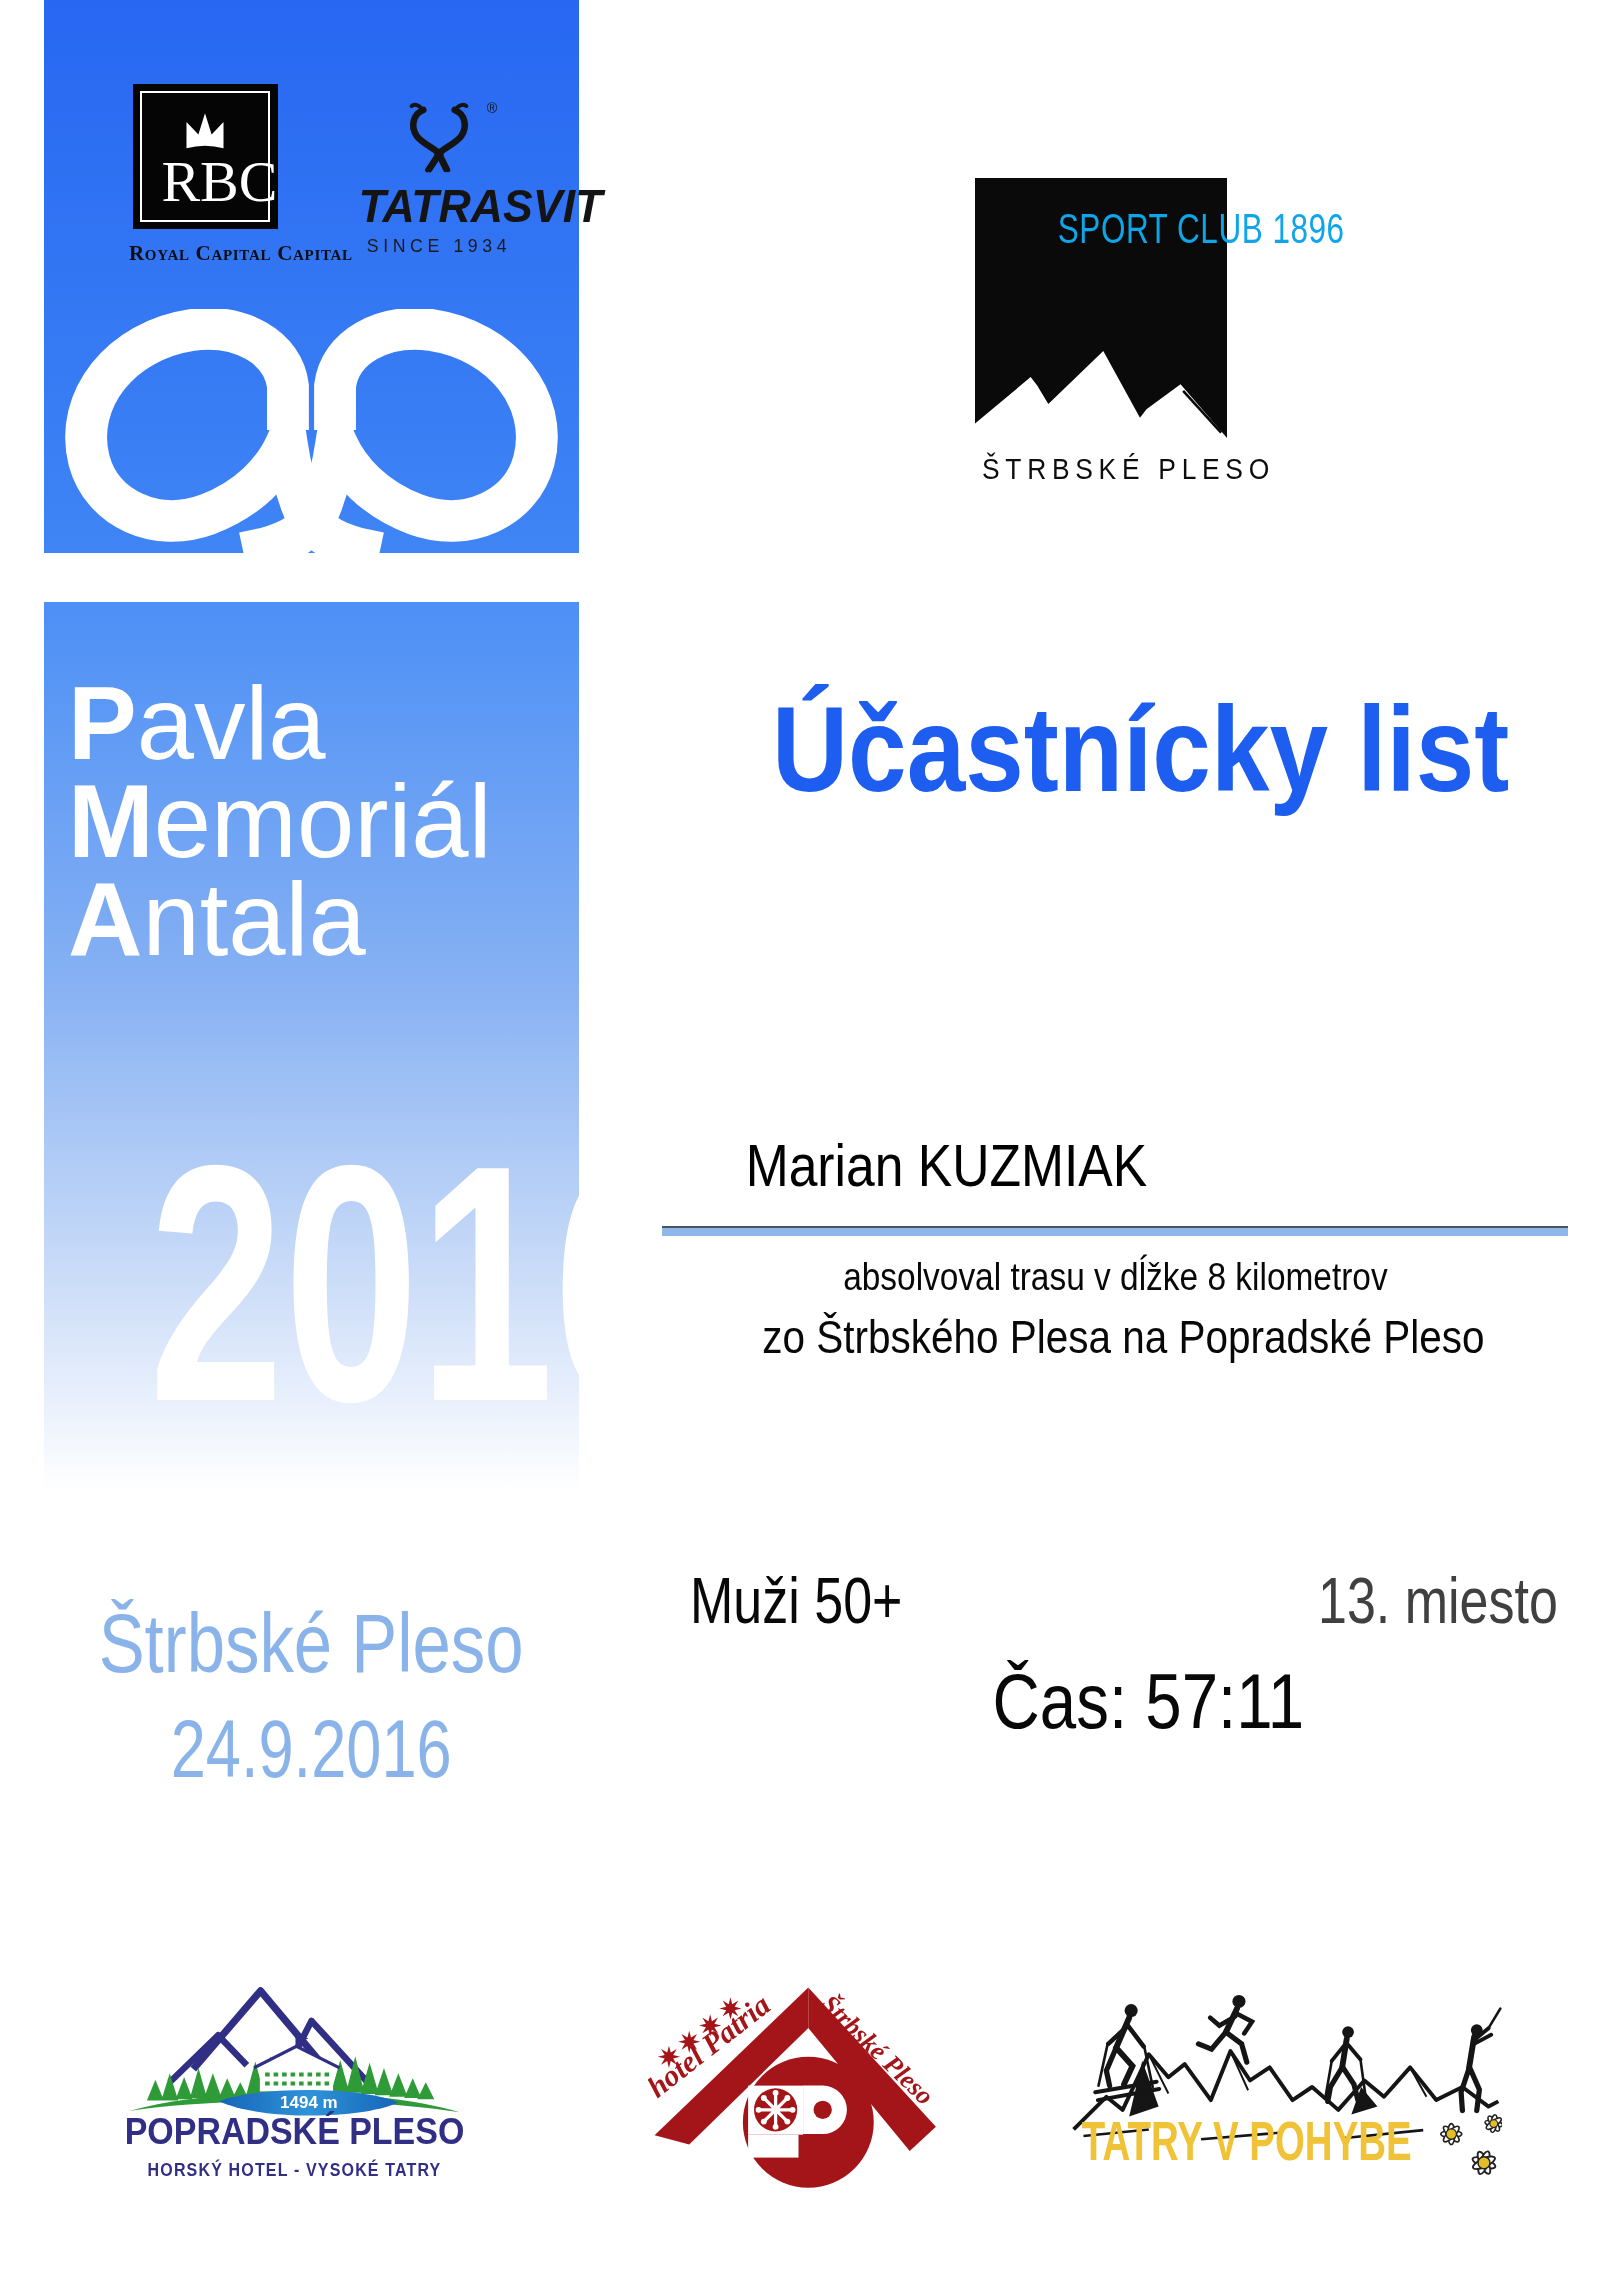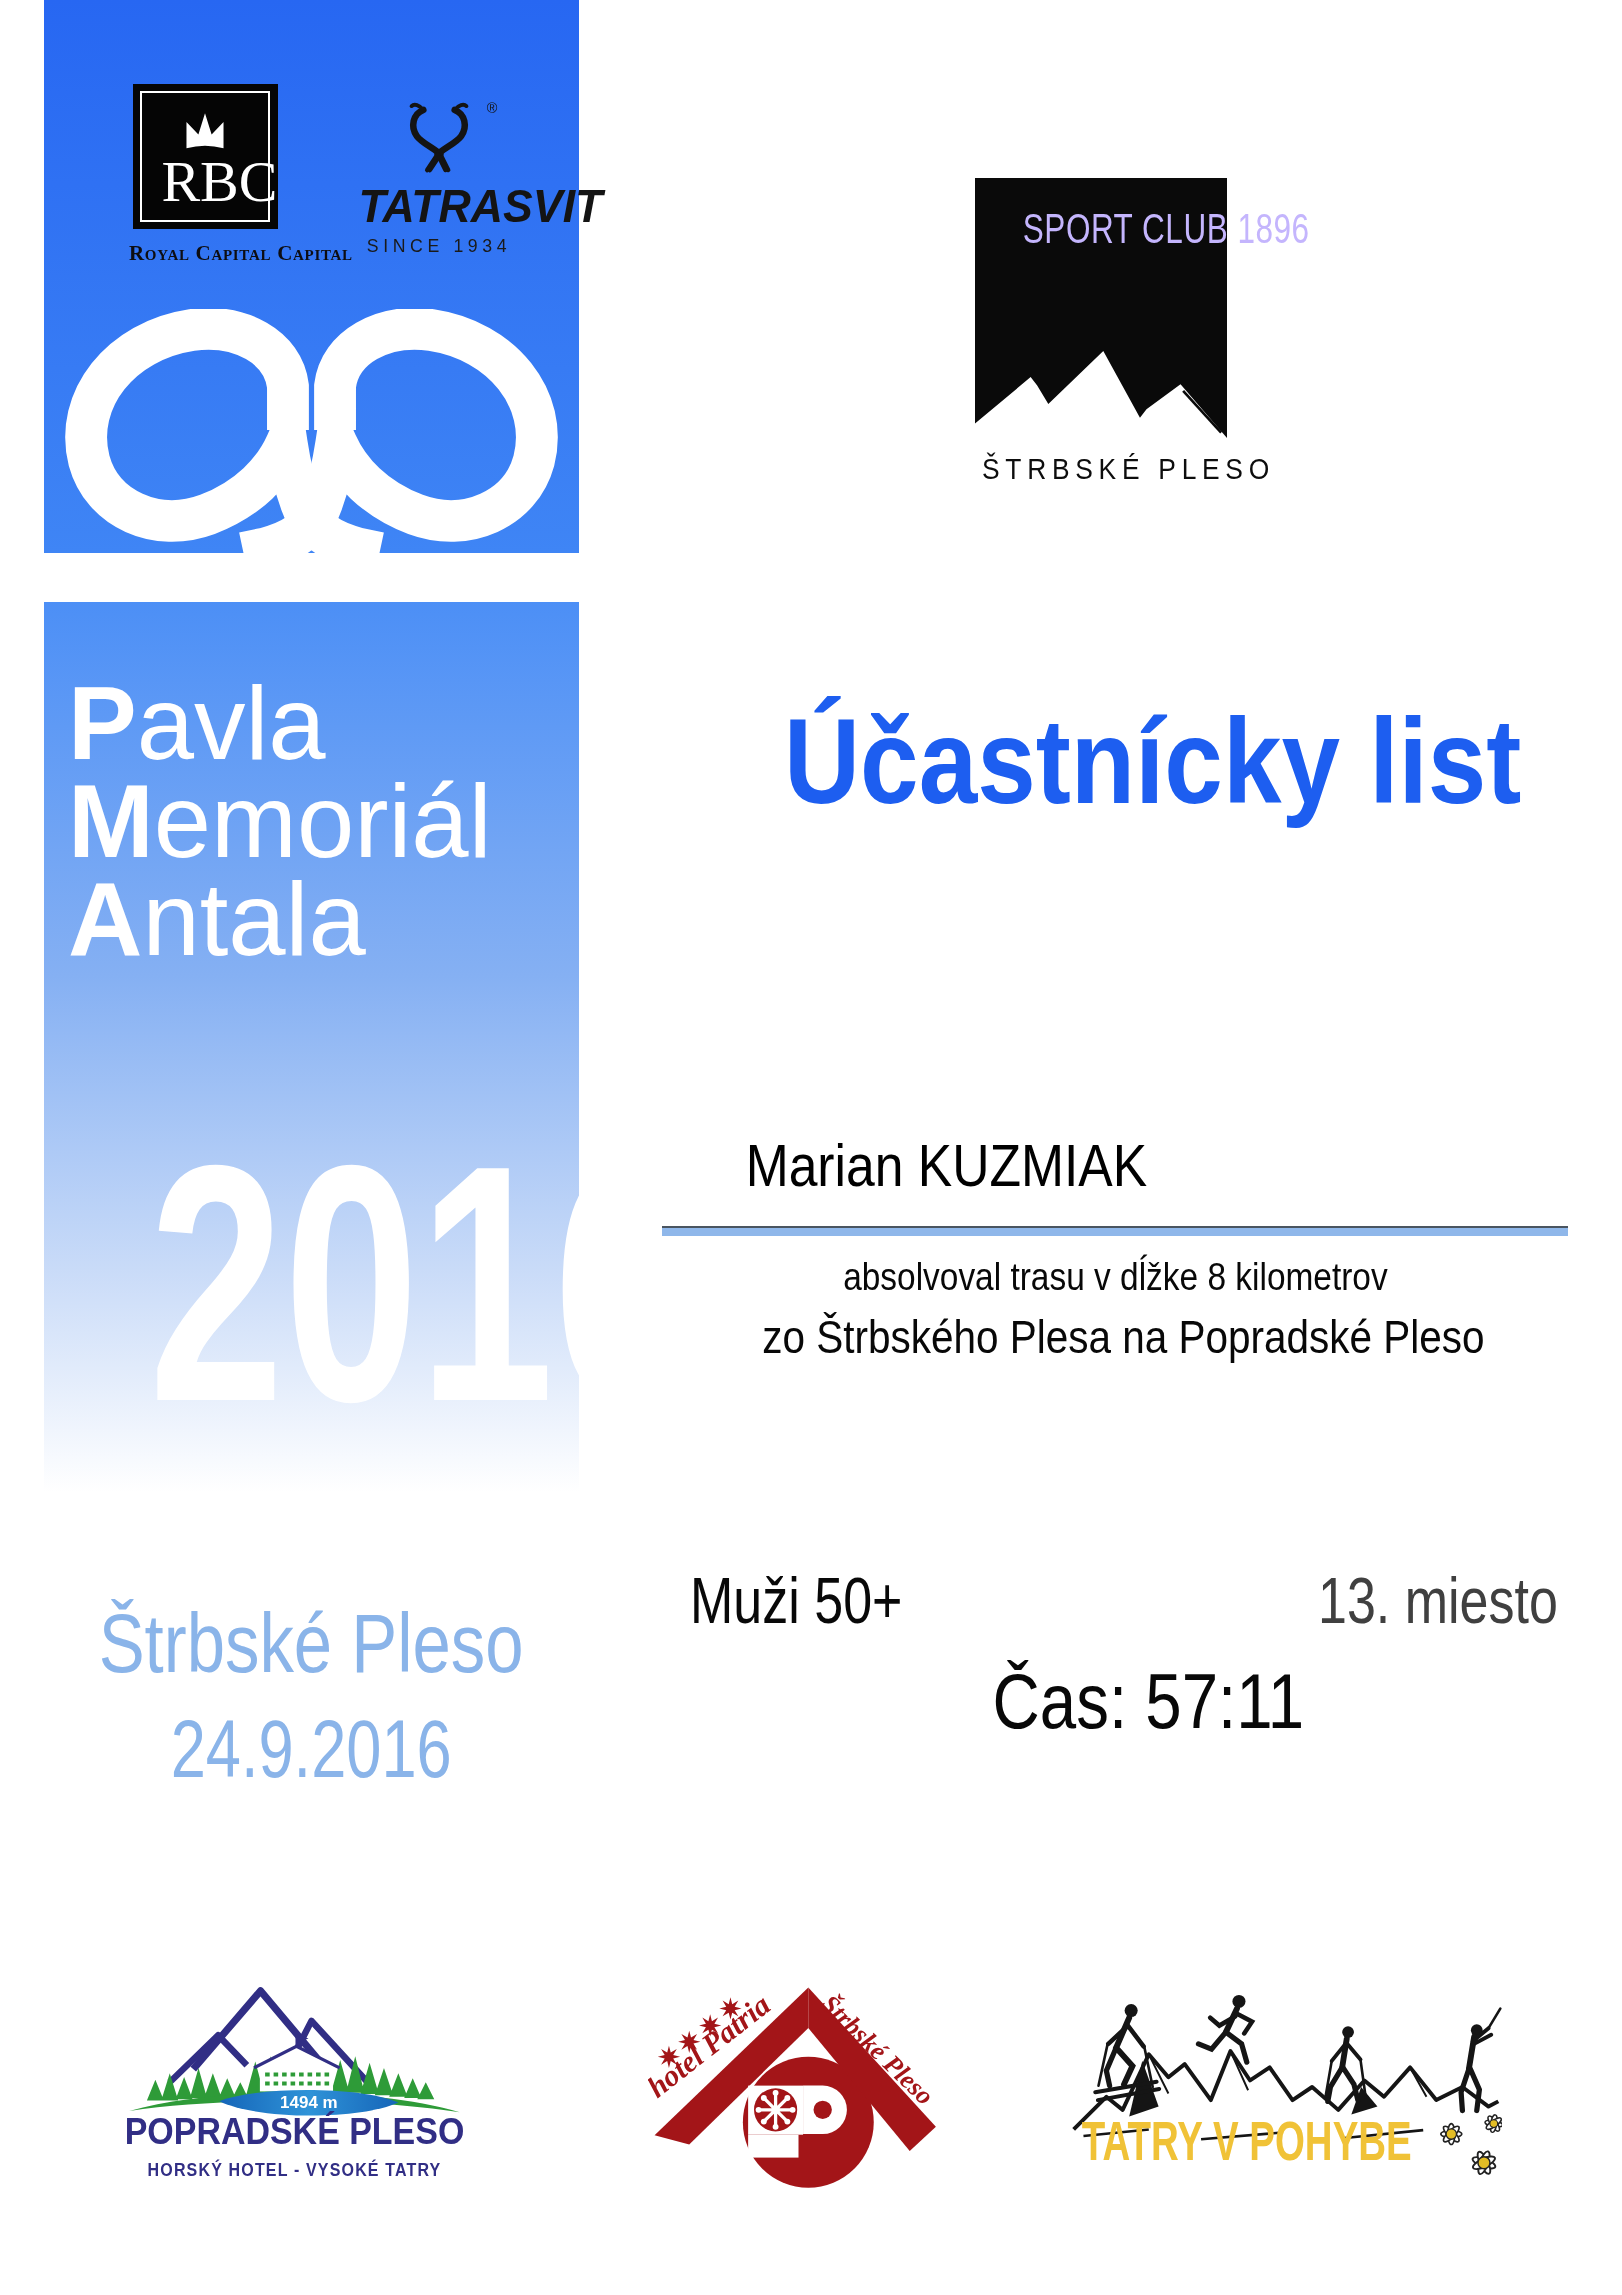--- a/index.html
+++ b/index.html
@@ -51,8 +51,8 @@
 
   
   .club{left:975px; top:178px; width:252px; height:260px; background:#0a0a0a;}
-  .club-name{position:absolute; left:0; right:0; top:30px; text-align:center; color:#c4b5fd;
-    font-size:42px; line-height:1; letter-spacing:0.7px; white-space:nowrap;}
+  .club-name{position:absolute; left:0; right:0; top:30px; text-align:center; color:#0ea5e9;
+    font-size:42px; line-height:1; letter-spacing:0.7px; white-space:nowrap;padding-left:35px;}
   .club-name span{display:inline-block; transform:scaleX(.75);}
   .club-mountains{position:absolute; left:0; bottom:0;}
   .club-caption{left:962px; top:452px; width:278px; text-align:center; color:#0d0d0d;

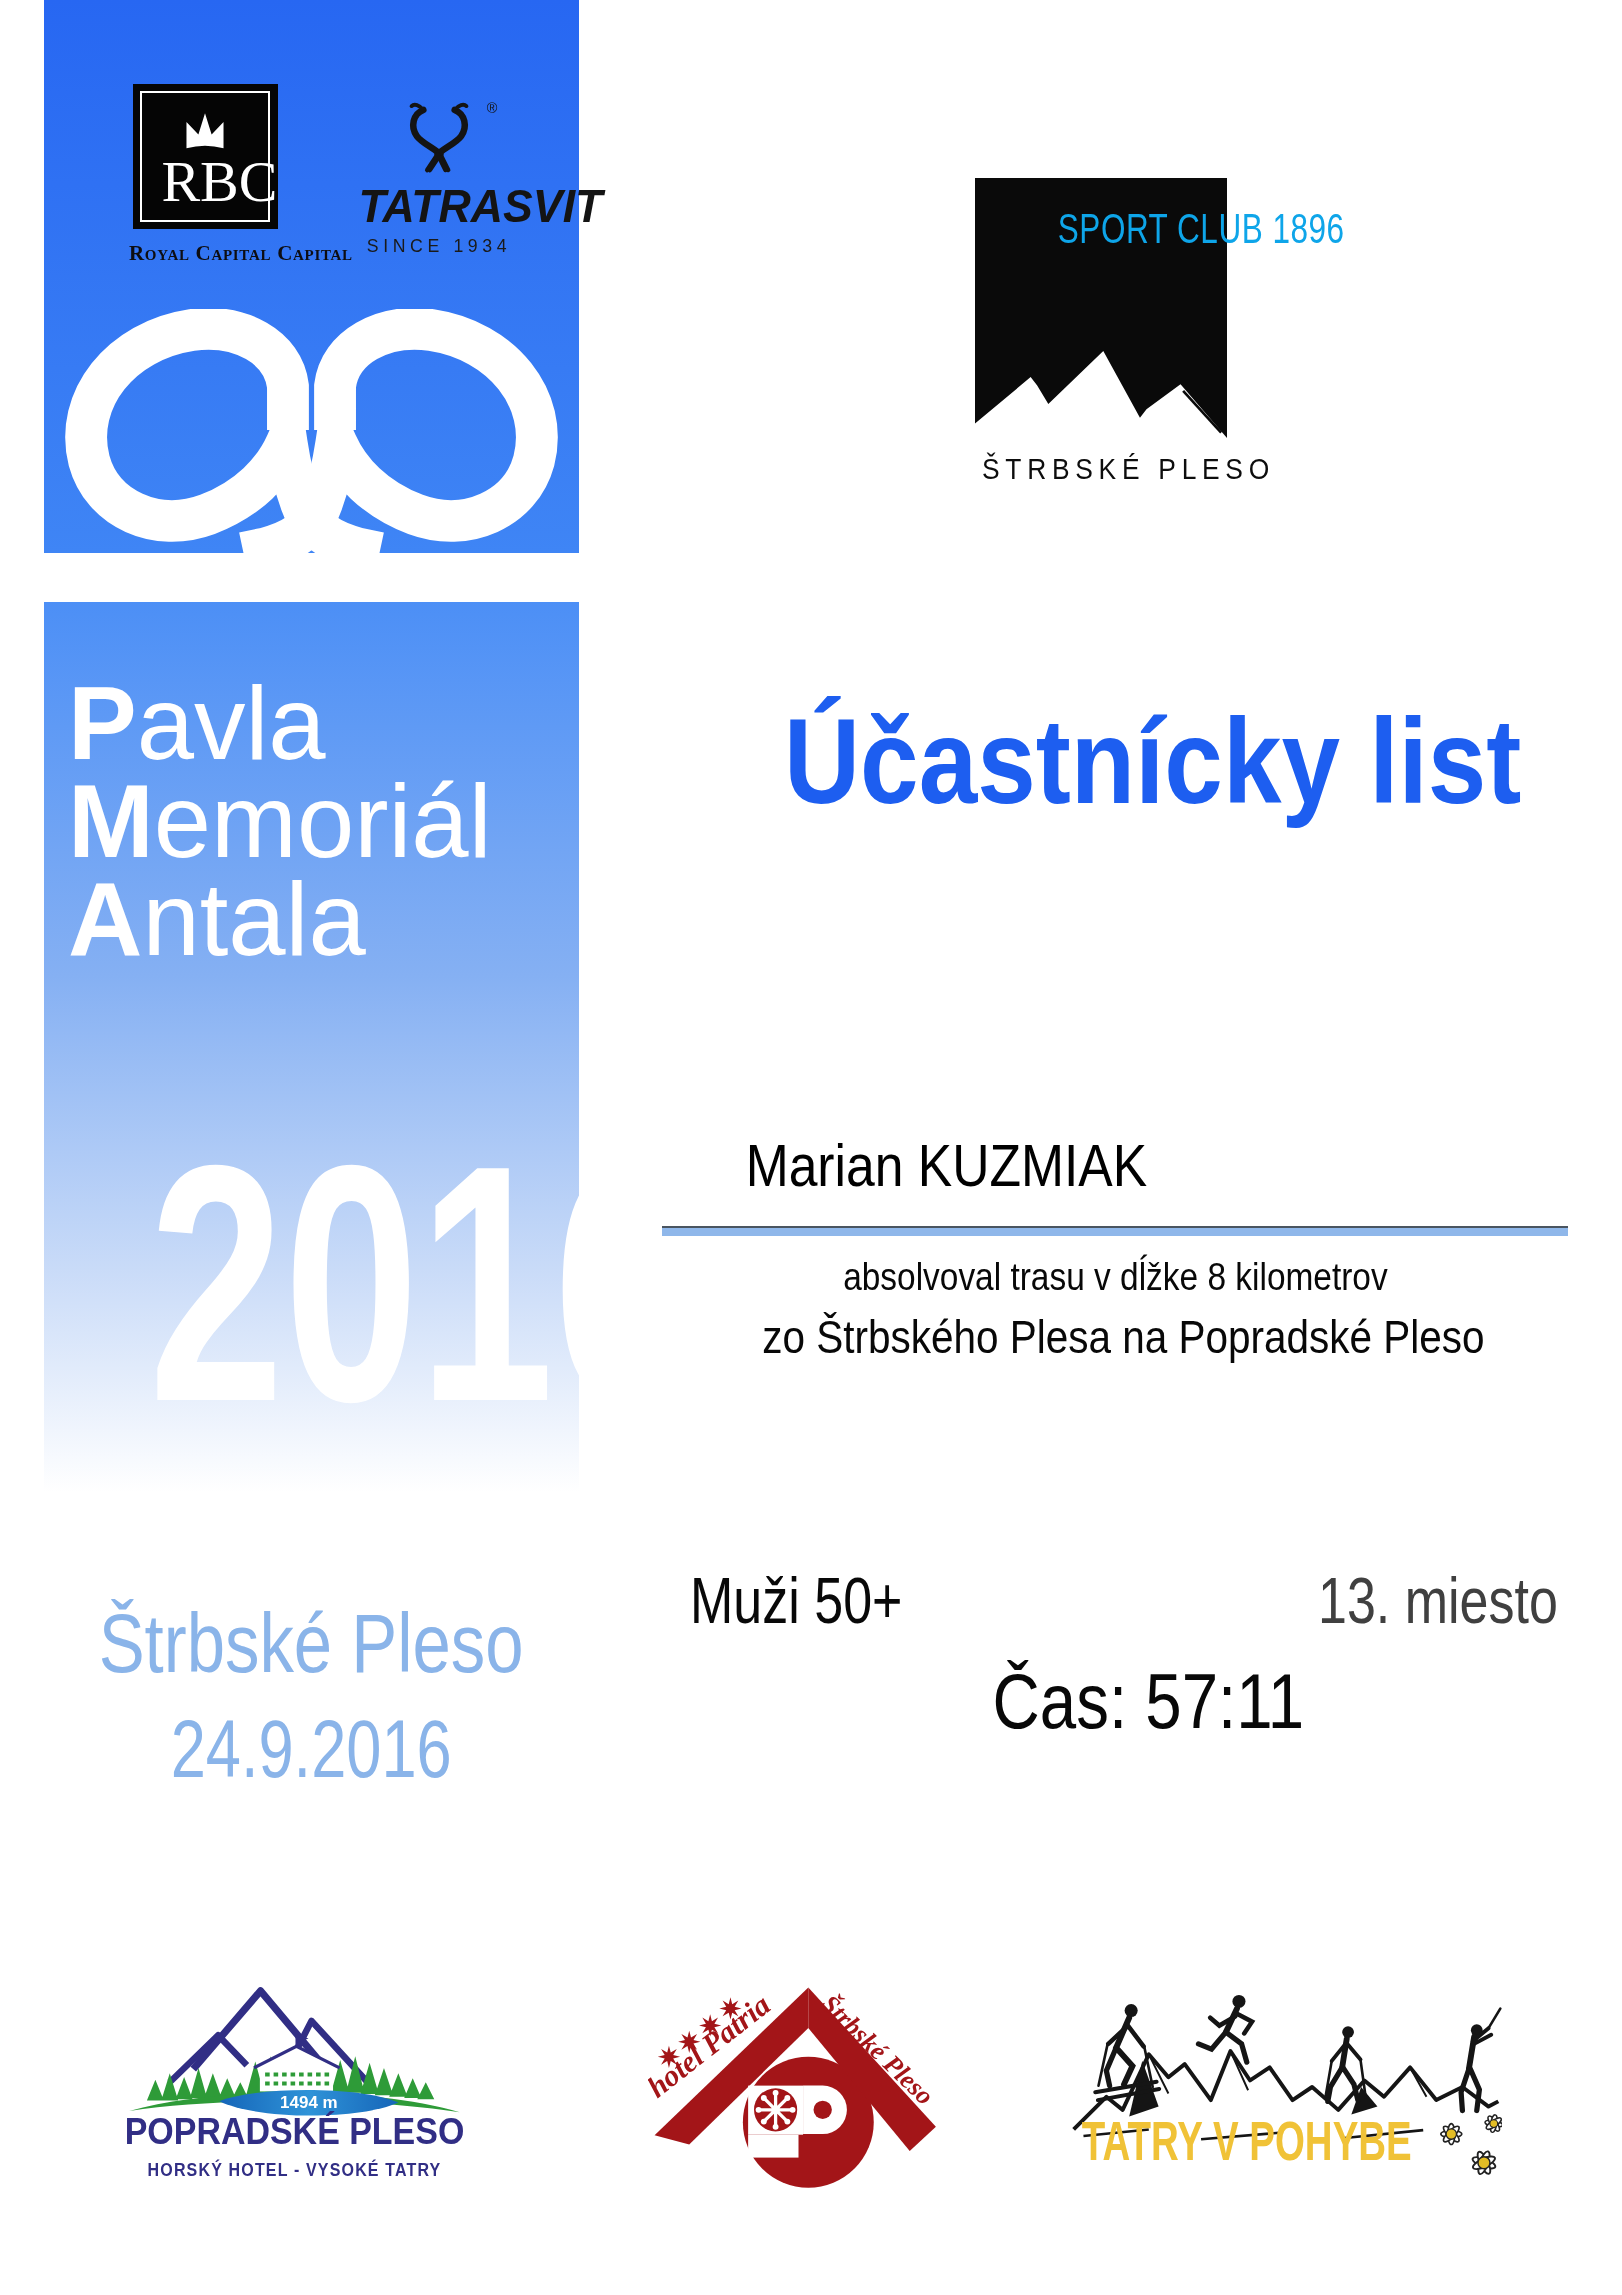--- a/index.html
+++ b/index.html
@@ -145,7 +145,7 @@
   </div>
   <div class="abs club-caption"><span>ŠTRBSKÉ PLESO</span></div>
 
-  <h1 class="abs heading" style="margin:16px;"><span>Účastnícky list</span></h1>
+  <h1 class="abs heading" style="margin:4px;"><span>Účastnícky list</span></h1>
 
   <div class="abs participant"><span>Marian KUZMIAK</span></div>
   <div class="abs name-rule"></div>

